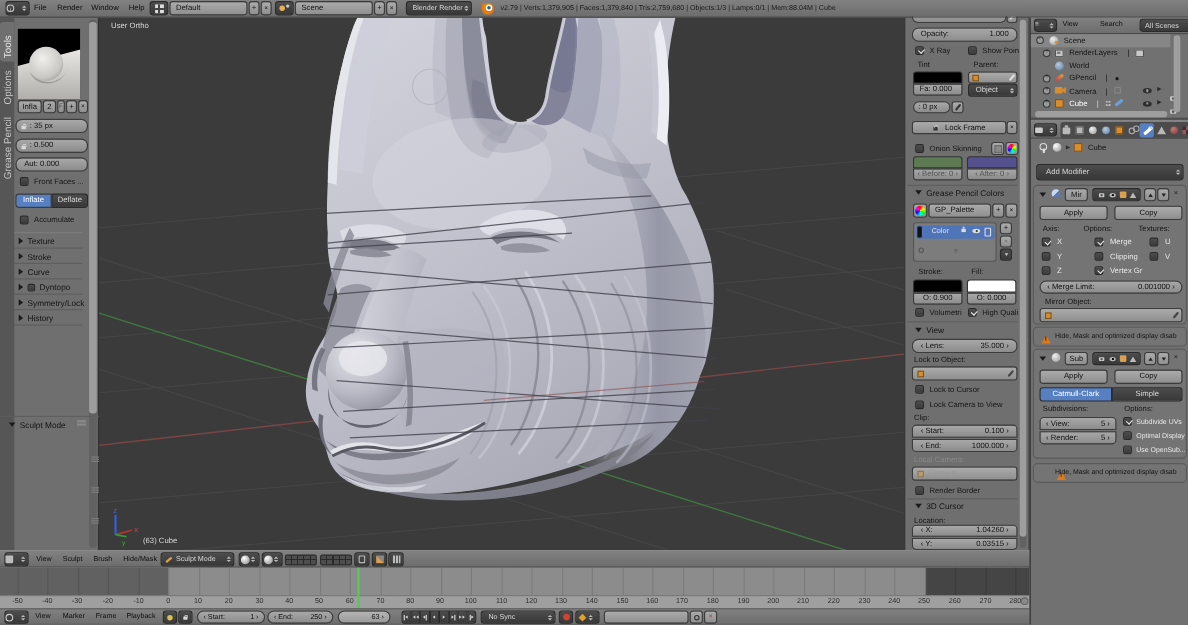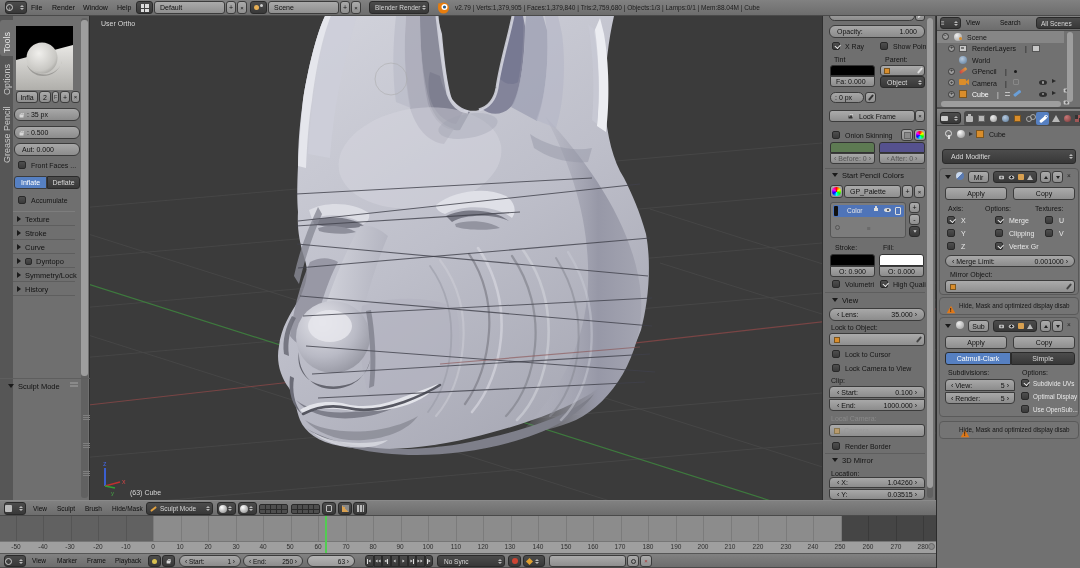--- a/index.html
+++ b/index.html
@@ -255,7 +255,7 @@
  <div class="sld" style="left:7px;top:137px;width:45px;height:11px;border-radius:0 0 3px 3px;color:#555;justify-content:center">‹ Before: 0 ›</div>
  <div class="sld" style="left:56px;top:137px;width:46px;height:11px;border-radius:0 0 3px 3px;color:#555;justify-content:center">‹ After: 0 ›</div>
  <div class="abs" style="left:2px;top:152px;width:100px;border-top:1px solid #5e5e5e"></div>
- <div class="ph" style="left:9px;top:155px">Start Pencil Colors</div>
+ <div class="ph" style="left:9px;top:155px">Grease Pencil Colors</div>
  <div class="btn" style="left:7px;top:169px;width:13px;height:13px">
         <span style="background:conic-gradient(red,yellow,lime,cyan,blue,magenta,red);width:9px;height:9px;border-radius:50%"></span>
       </div>

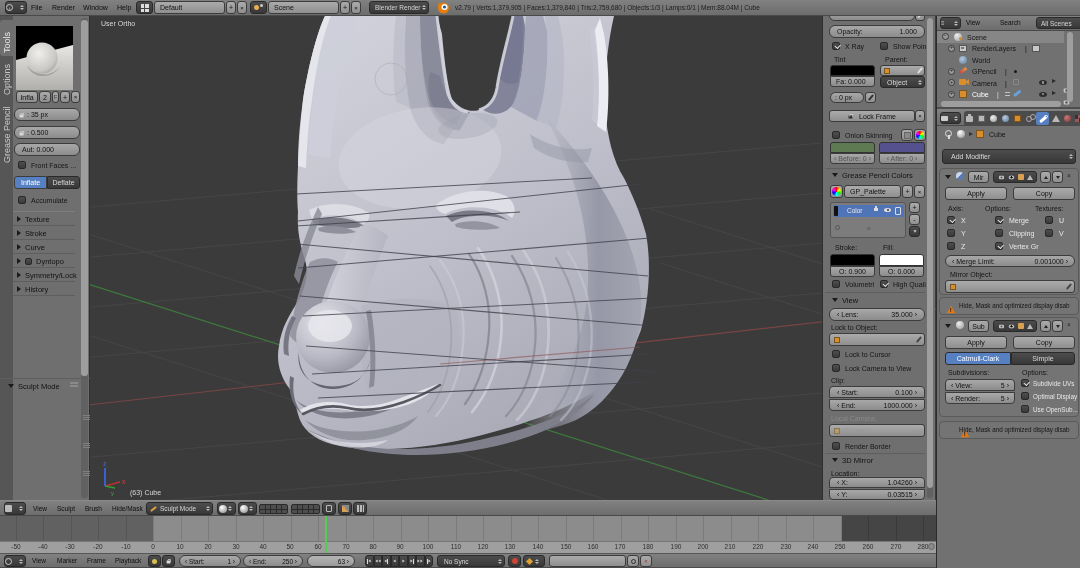--- a/index.html
+++ b/index.html
@@ -318,7 +318,7 @@
  <span class="chk" style="left:9px;top:426px"></span>
       <span class="lbl" style="left:22px;top:427px">Render Border</span>
  <div class="abs" style="left:2px;top:437px;width:100px;border-top:1px solid #5e5e5e"></div>
- <div class="ph" style="left:9px;top:440px">3D Mirror</div>
+ <div class="ph" style="left:9px;top:440px">3D Cursor</div>
  <span class="lbl" style="left:8px;top:454px">Location:</span>
  <div class="sld" style="left:6px;top:461px;width:96px;height:11px;padding:0 7px;justify-content:space-between;border-radius:4px 4px 0 0">
         <span>‹ X:</span>

